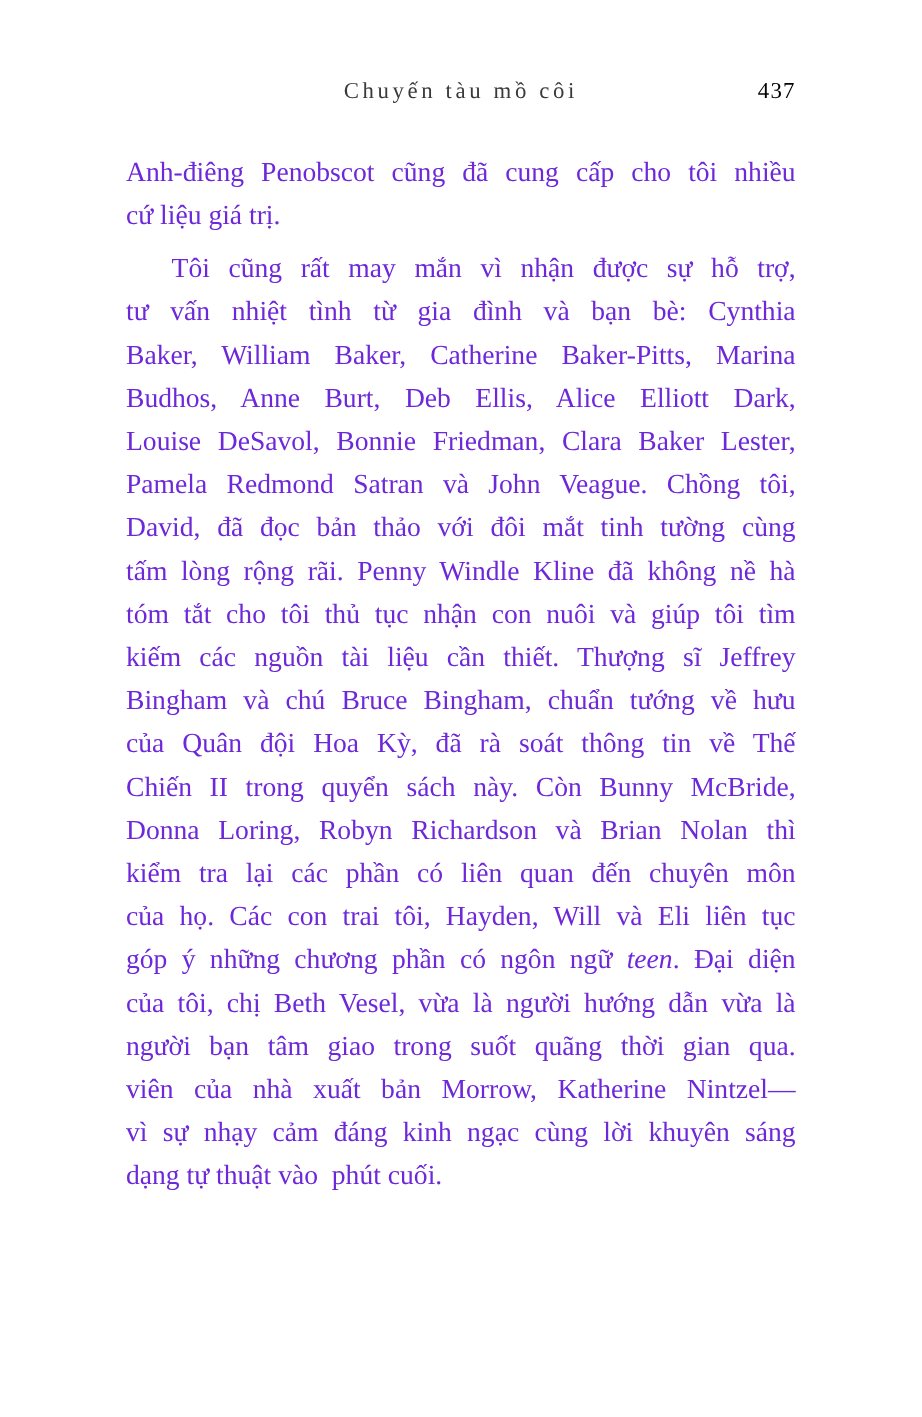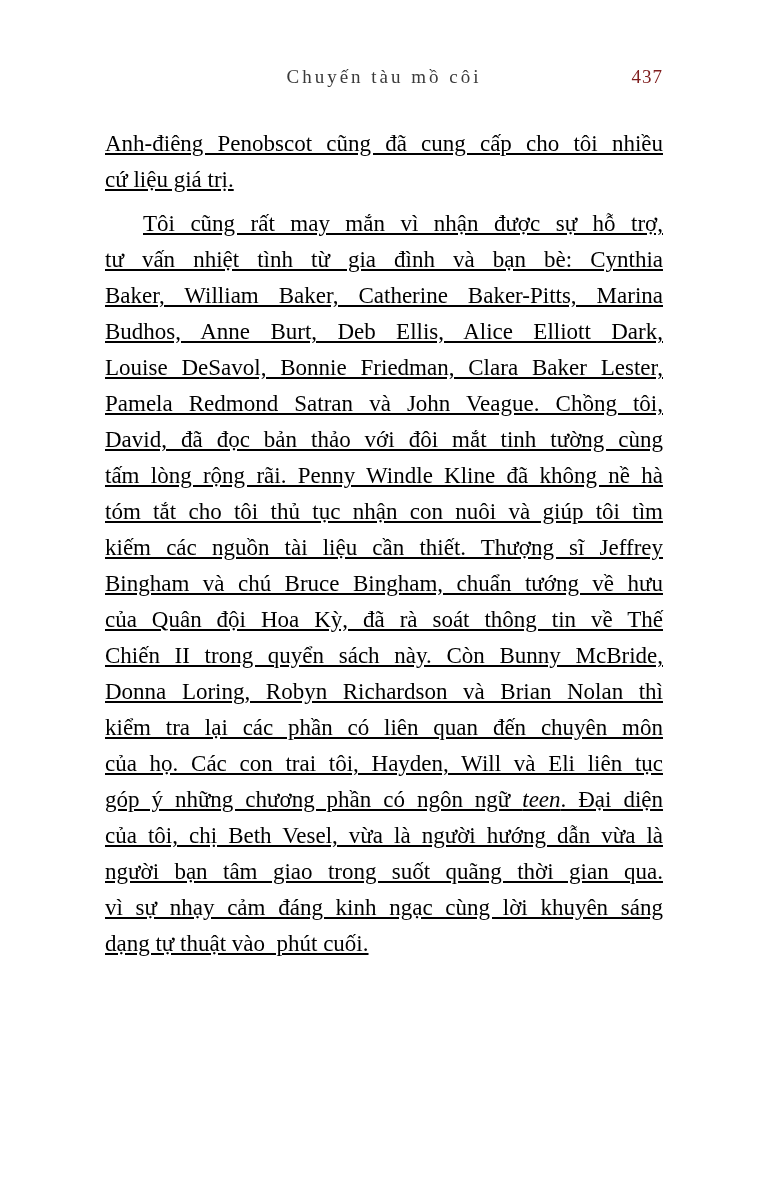--- a/index.html
+++ b/index.html
@@ -34,7 +34,7 @@
     right: 0;
     top: 0;
     letter-spacing: 1px;
-    color: #7f1d1d;
+    color: #000000;
   }
   .body-text {
     position: absolute;

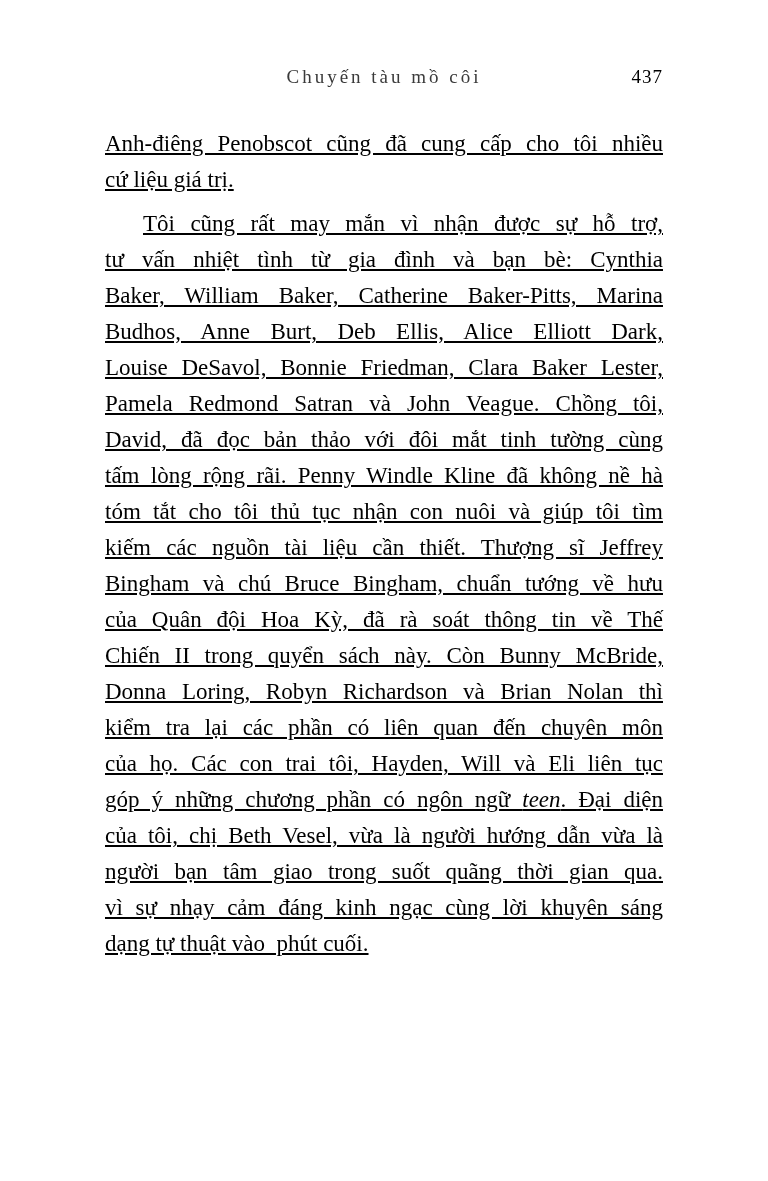--- a/index.html
+++ b/index.html
@@ -43,8 +43,7 @@
     width: 558px;
     font-size: 23px;
     line-height: 36px;
-    color: #000000;
-    text-decoration: underline;
+    color: #6d28d9;
   }
   .line {
     text-align: justify;

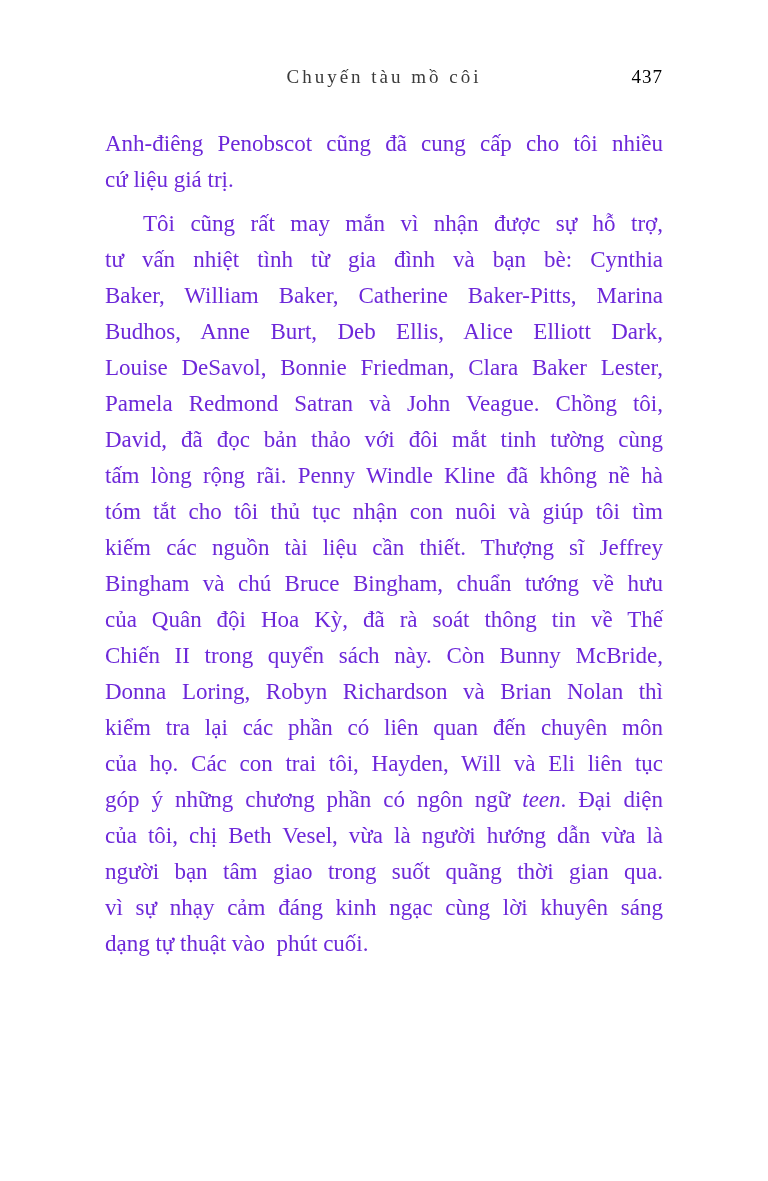--- a/index.html
+++ b/index.html
@@ -93,6 +93,7 @@
     <div class="line"><span>góp ý những chương phần có ngôn ngữ </span><em>teen</em><span>. Đại diện</span></div>
     <div class="line">của tôi, chị Beth Vesel, vừa là người hướng dẫn vừa là</div>
     <div class="line">người bạn tâm giao trong suốt quãng thời gian qua.</div>
+    <div class="line">viên của nhà xuất bản Morrow, Katherine Nintzel—</div>
     <div class="line">vì sự nhạy cảm đáng kinh ngạc cùng lời khuyên sáng</div>
     <div class="line para-end">dạng tự thuật vào  phút cuối.</div>
   </div>

